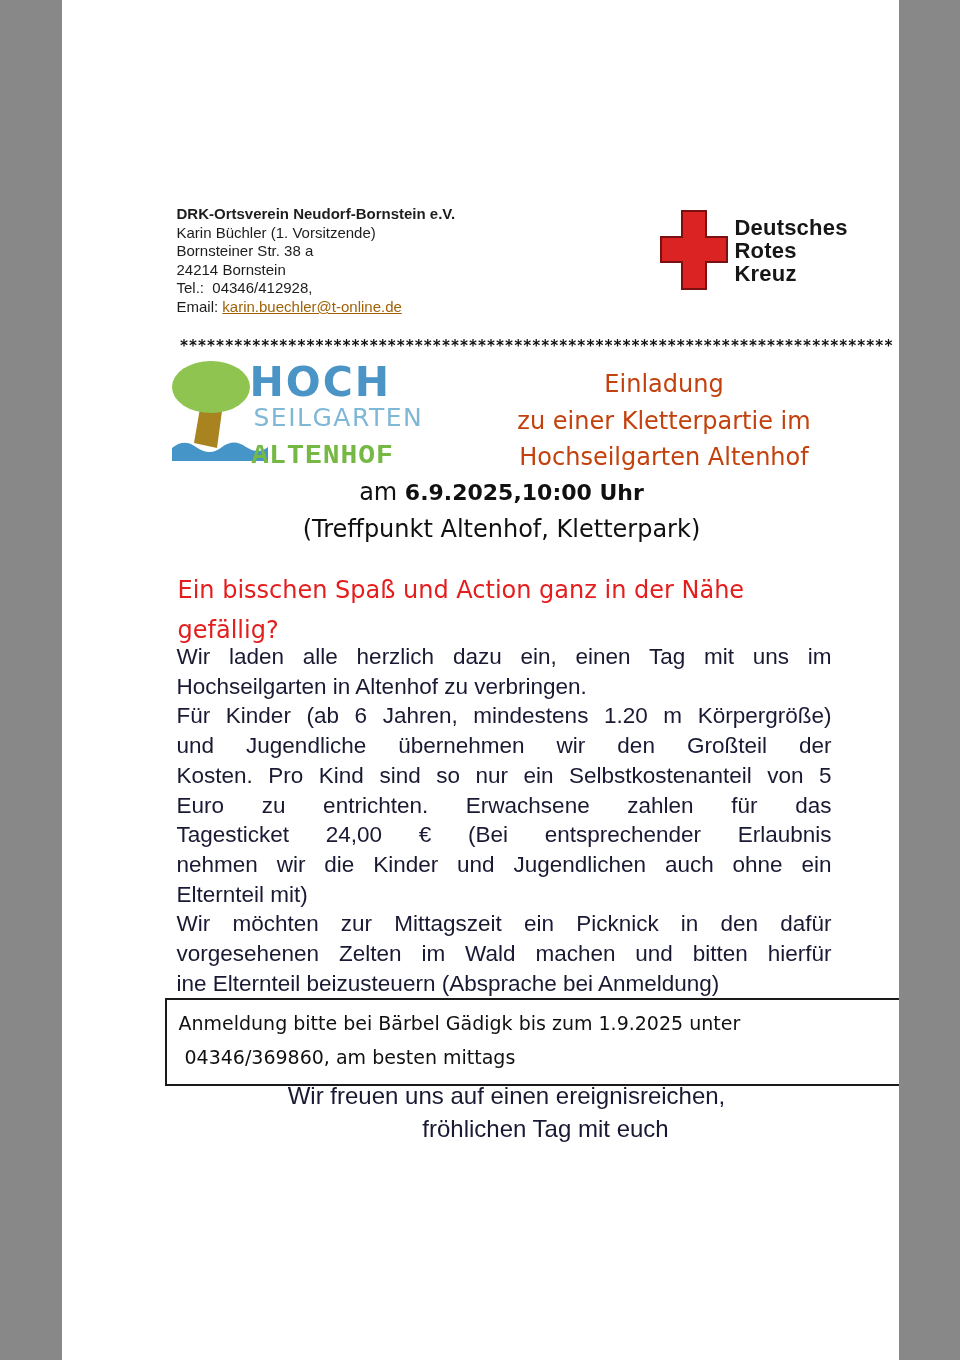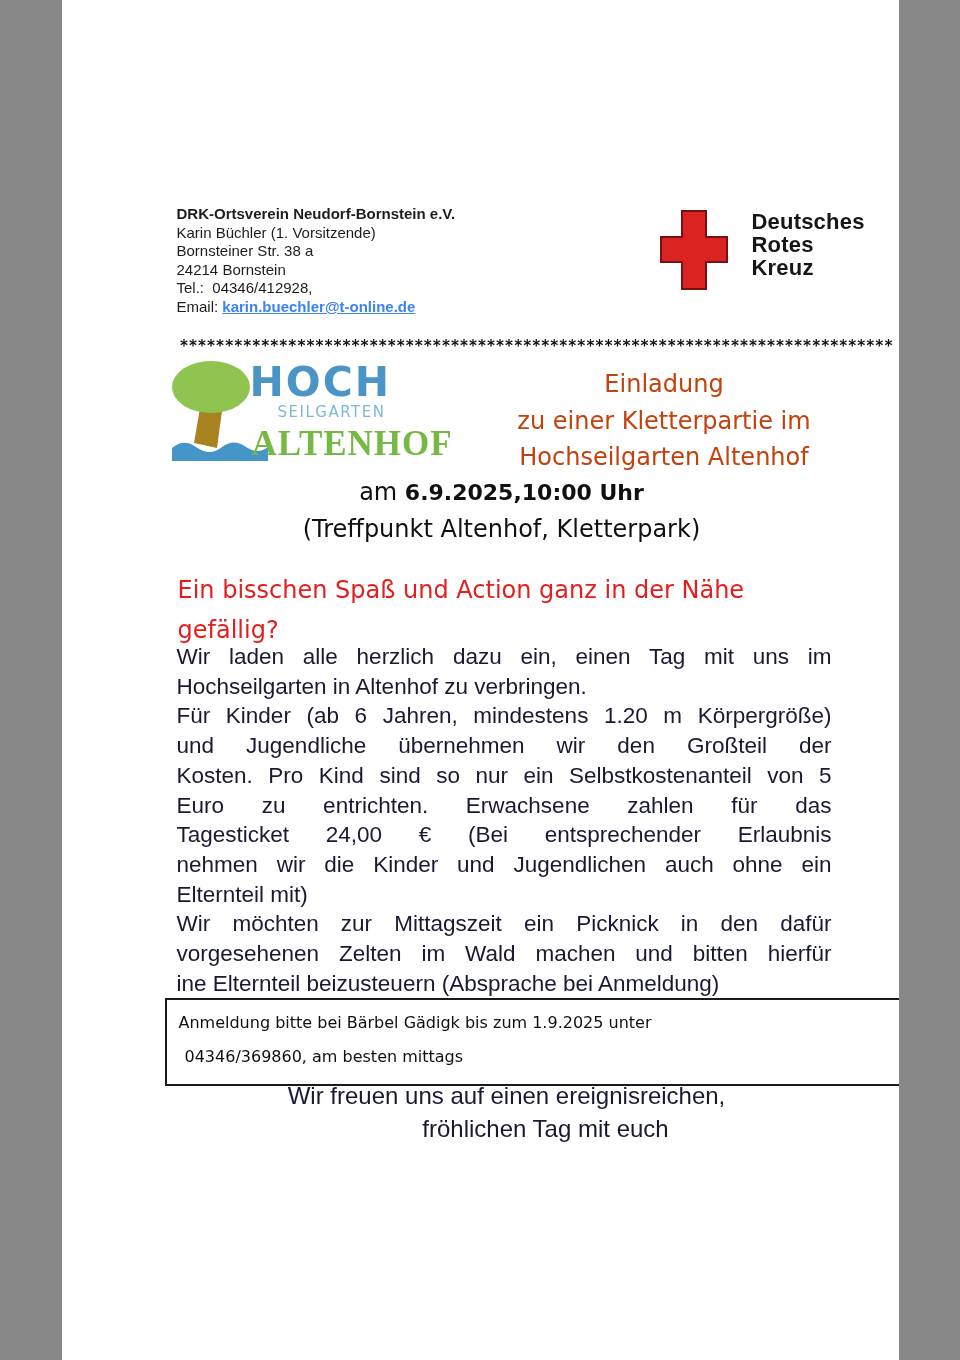--- a/index.html
+++ b/index.html
@@ -22,7 +22,7 @@
   
   .drk-logo{
     position:absolute;left:598px;top:210px;
-    display:flex;gap:24px;
+    display:flex;align-items:center;gap:7px;
   }
   .drk-cross{width:68px;height:80px;display:block;}
   .drk-text{

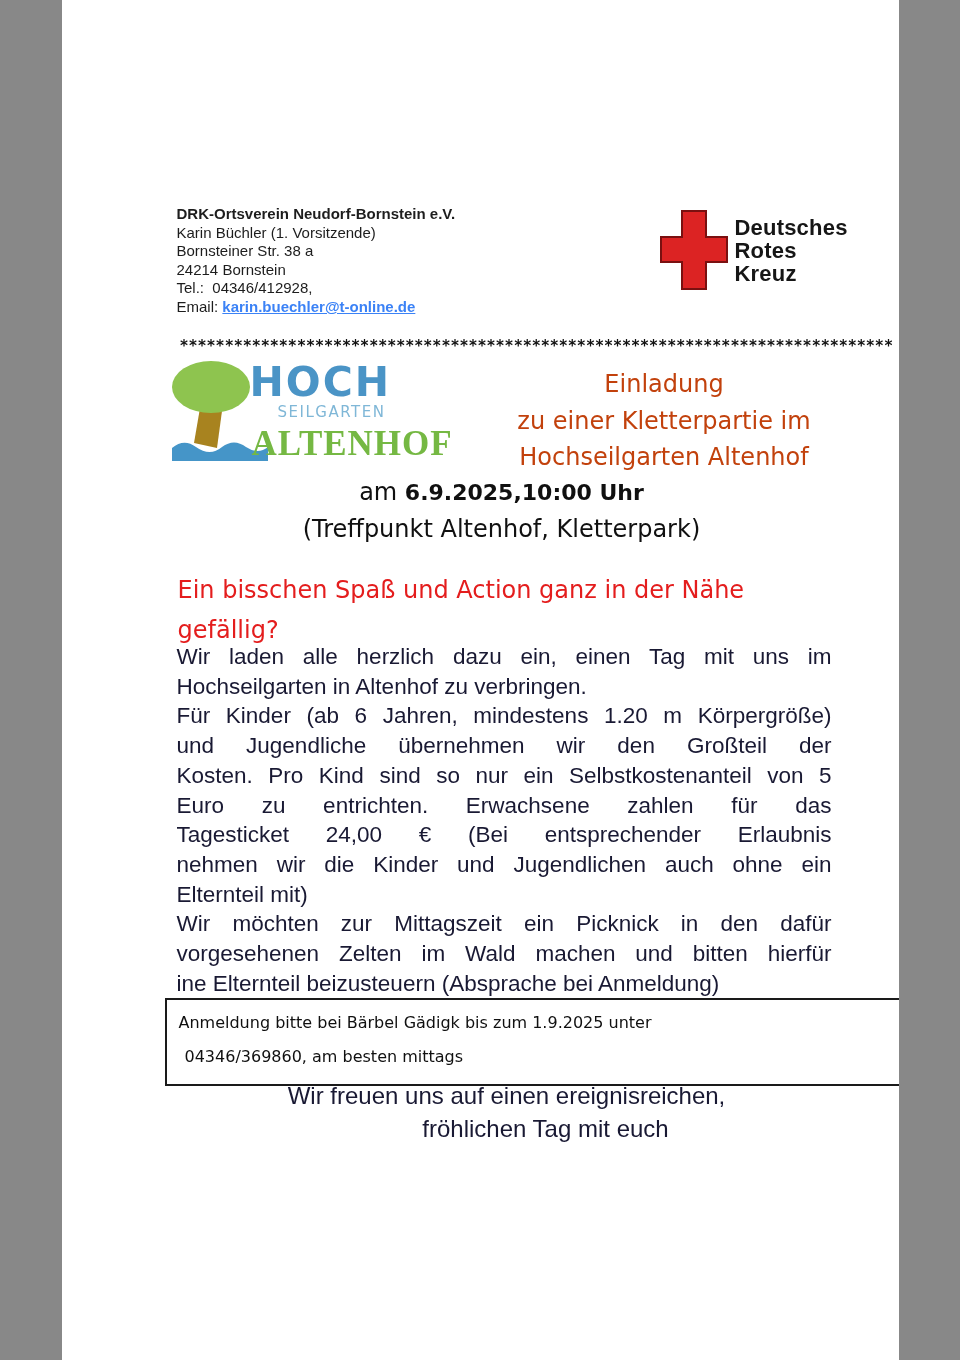--- a/index.html
+++ b/index.html
@@ -18,7 +18,7 @@
   }
   .sender-name{font-weight:bold;white-space:pre-wrap;}
   .sender-line{white-space:pre-wrap;}
-  .sender-email a{color:#3b82f6;text-decoration:underline;font-weight:bold;}
+  .sender-email a{color:#a16207;text-decoration:underline;}
   
   .drk-logo{
     position:absolute;left:598px;top:210px;

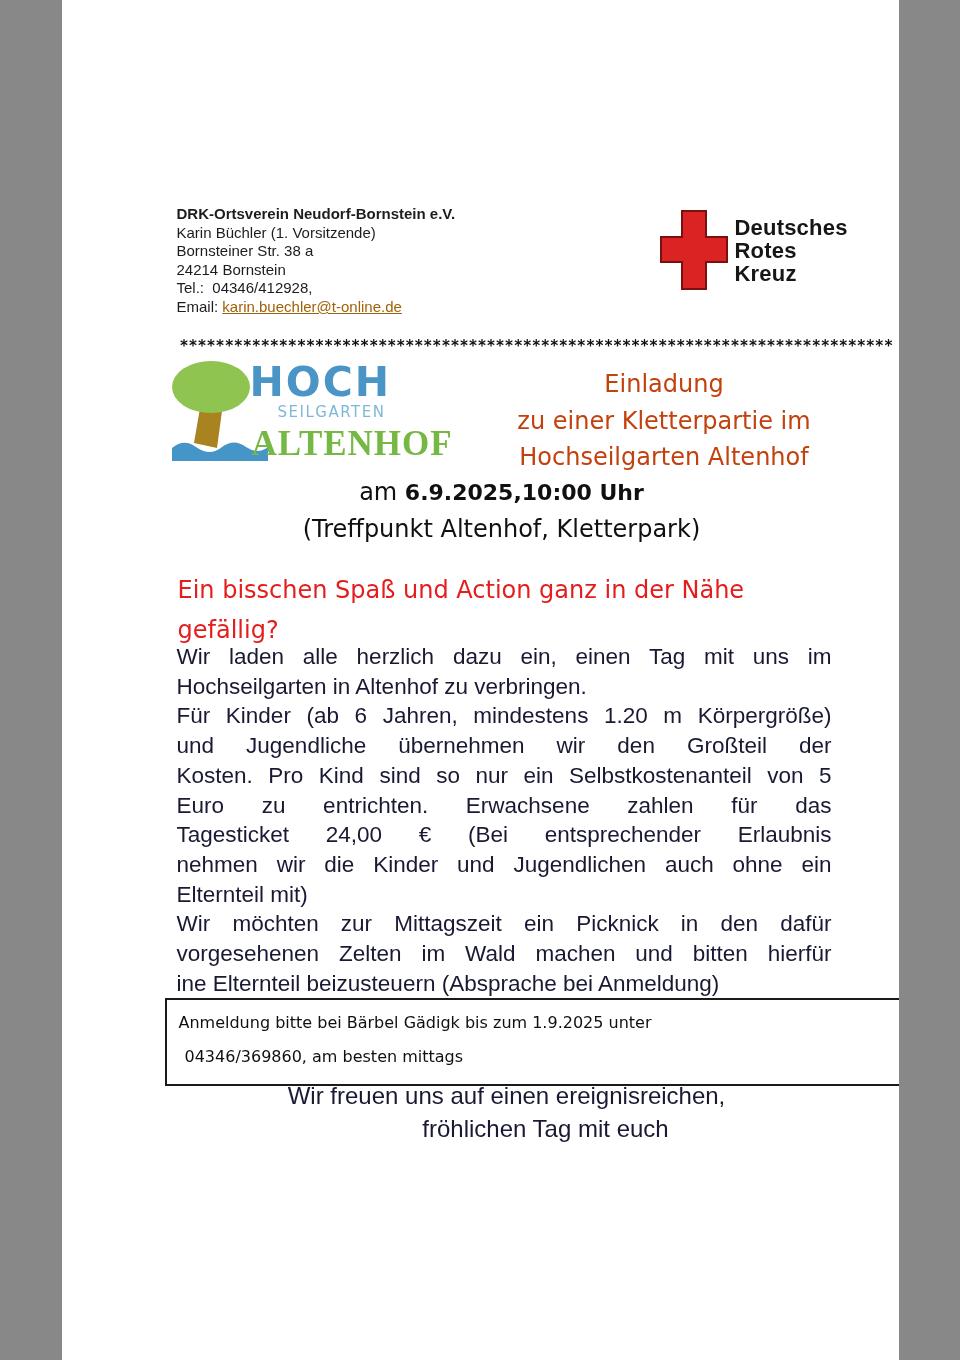--- a/index.html
+++ b/index.html
@@ -47,7 +47,7 @@
   .logo-seilgarten{
     position:absolute;left:84px;top:43px;
     font-family:"DejaVu Sans", sans-serif;
-    font-size:15px;font-weight:400;letter-spacing:1.5px;margin-left:24px;
+    font-size:25px;font-weight:400;letter-spacing:1.5px;
   }
   .logo-altenhof{
     position:absolute;left:82px;top:64px;

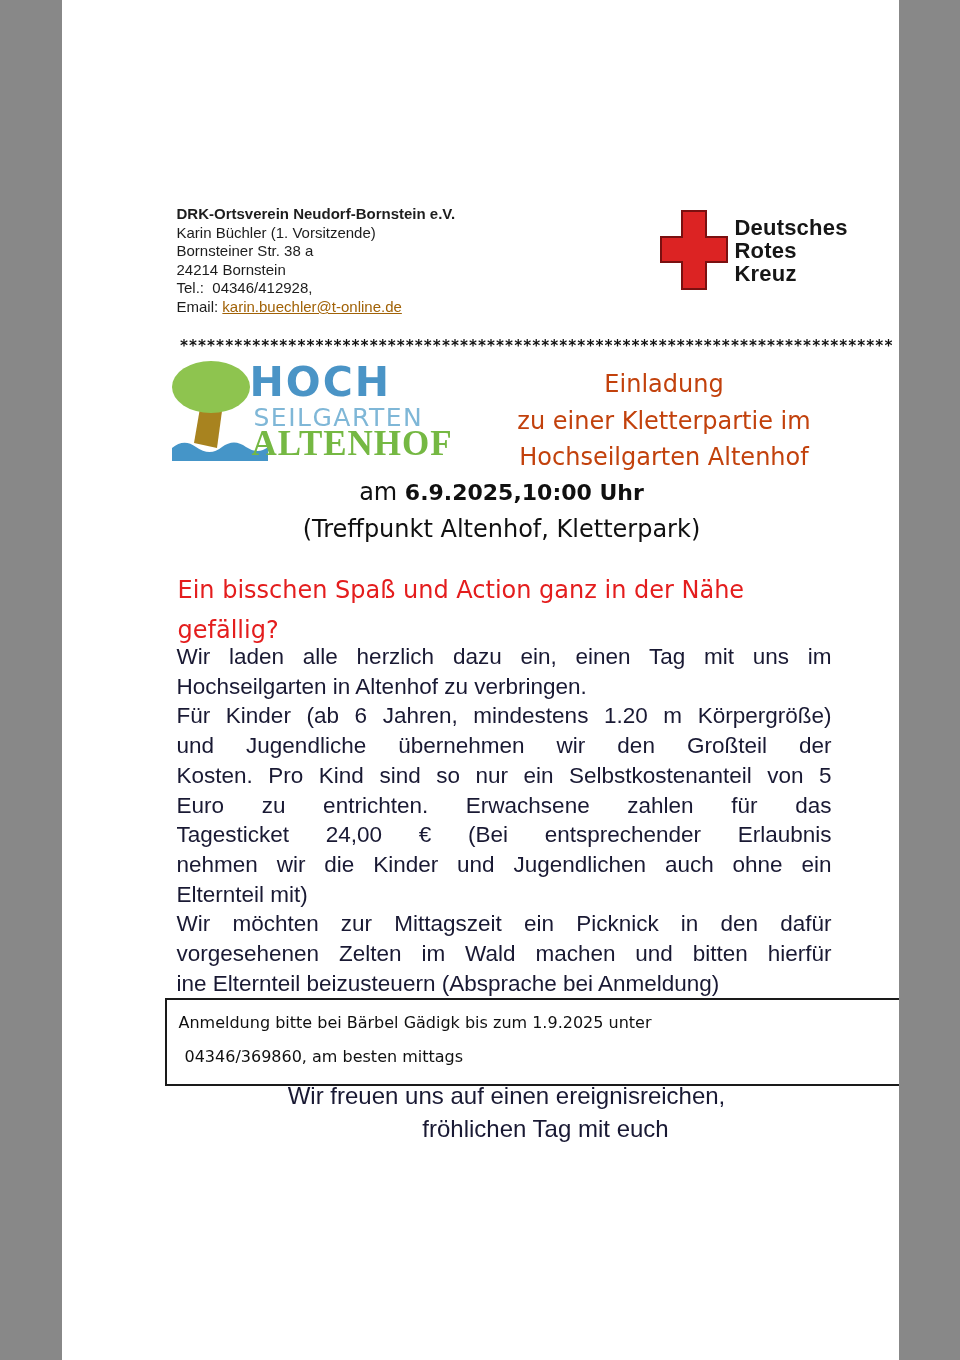--- a/index.html
+++ b/index.html
@@ -50,9 +50,9 @@
     font-size:25px;font-weight:400;letter-spacing:1.5px;
   }
   .logo-altenhof{
-    position:absolute;left:82px;top:64px;
-    font-family:Liberation Serif, serif;
-    font-size:35px;font-weight:bold;letter-spacing:1px;
+    position:absolute;left:82px;top:80px;
+    font-family:Liberation Mono, monospace;
+    font-size:28px;font-weight:bold;letter-spacing:1px;
   }
   
   .inv-block{

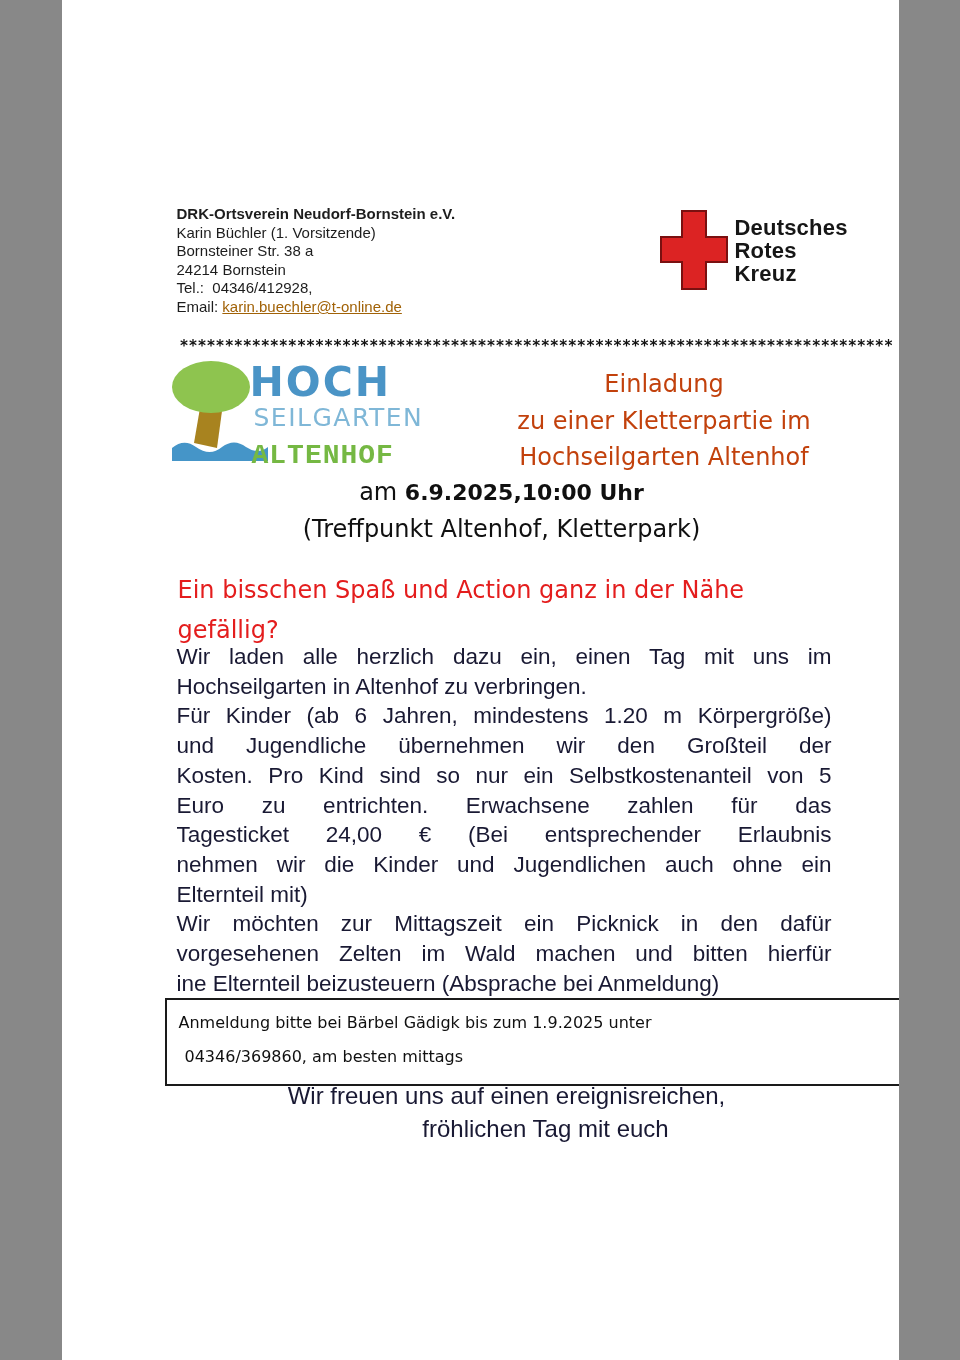--- a/index.html
+++ b/index.html
@@ -89,7 +89,7 @@
     border:2px solid #1a1a1a;
     padding:6px 0 10px 12px;
     font-family:"DejaVu Sans", sans-serif;
-    font-size:16px;line-height:34px;color:#101010;
+    font-size:19px;line-height:34px;color:#101010;
   }
   .box-line2{padding-left:6px;}
   

